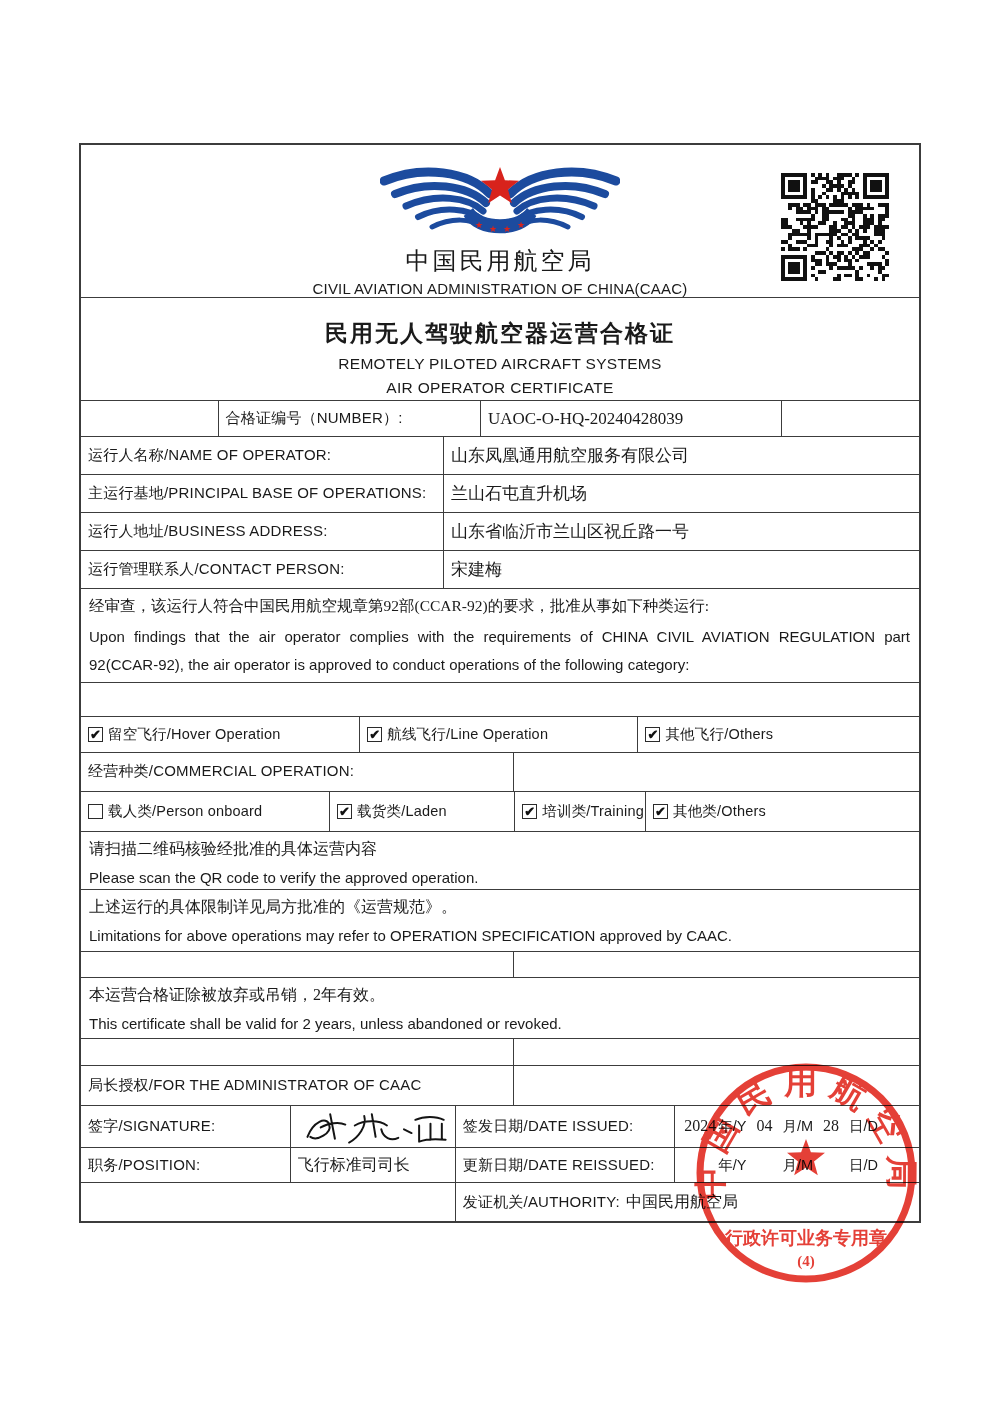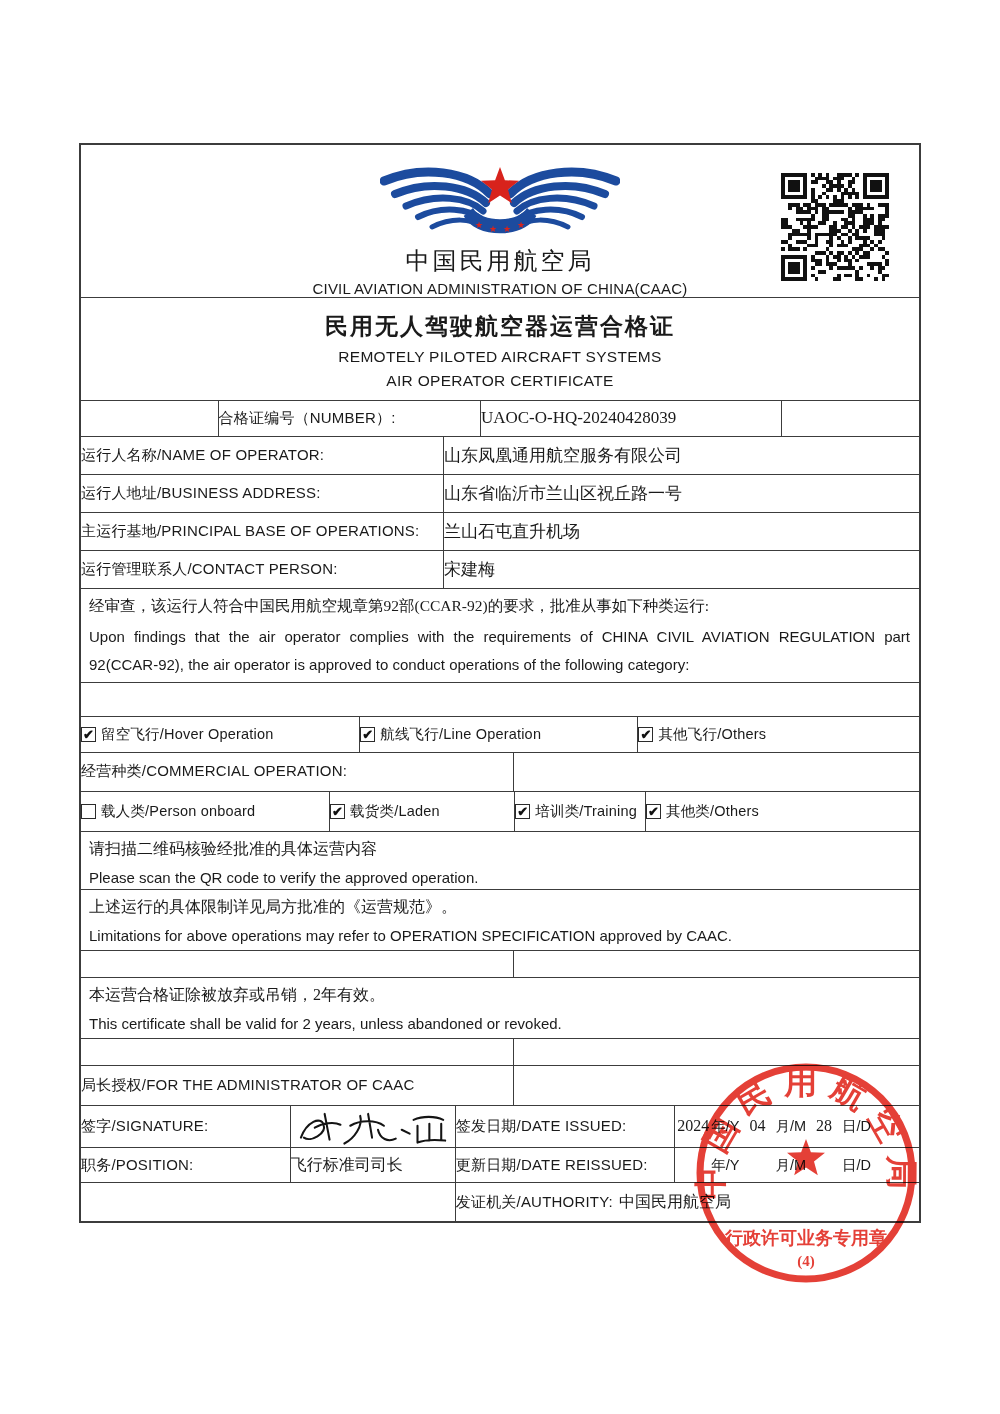--- a/index.html
+++ b/index.html
@@ -29,7 +29,7 @@
   .qr-box { position:absolute; left:700px; top:28px; width:108px; height:108px; }
 
   
-  .r-title { height:103px; display:block; text-align:center; padding-top:13px; }
+  .r-title { height:103px; display:block; text-align:center; padding-top:20px; }
   .title-cn { font-size:23px; font-weight:bold; letter-spacing:2px; font-family:"Liberation Serif", serif; }
   .title-en { font-size:15.5px; margin-top:6px; letter-spacing:0.3px; }
 

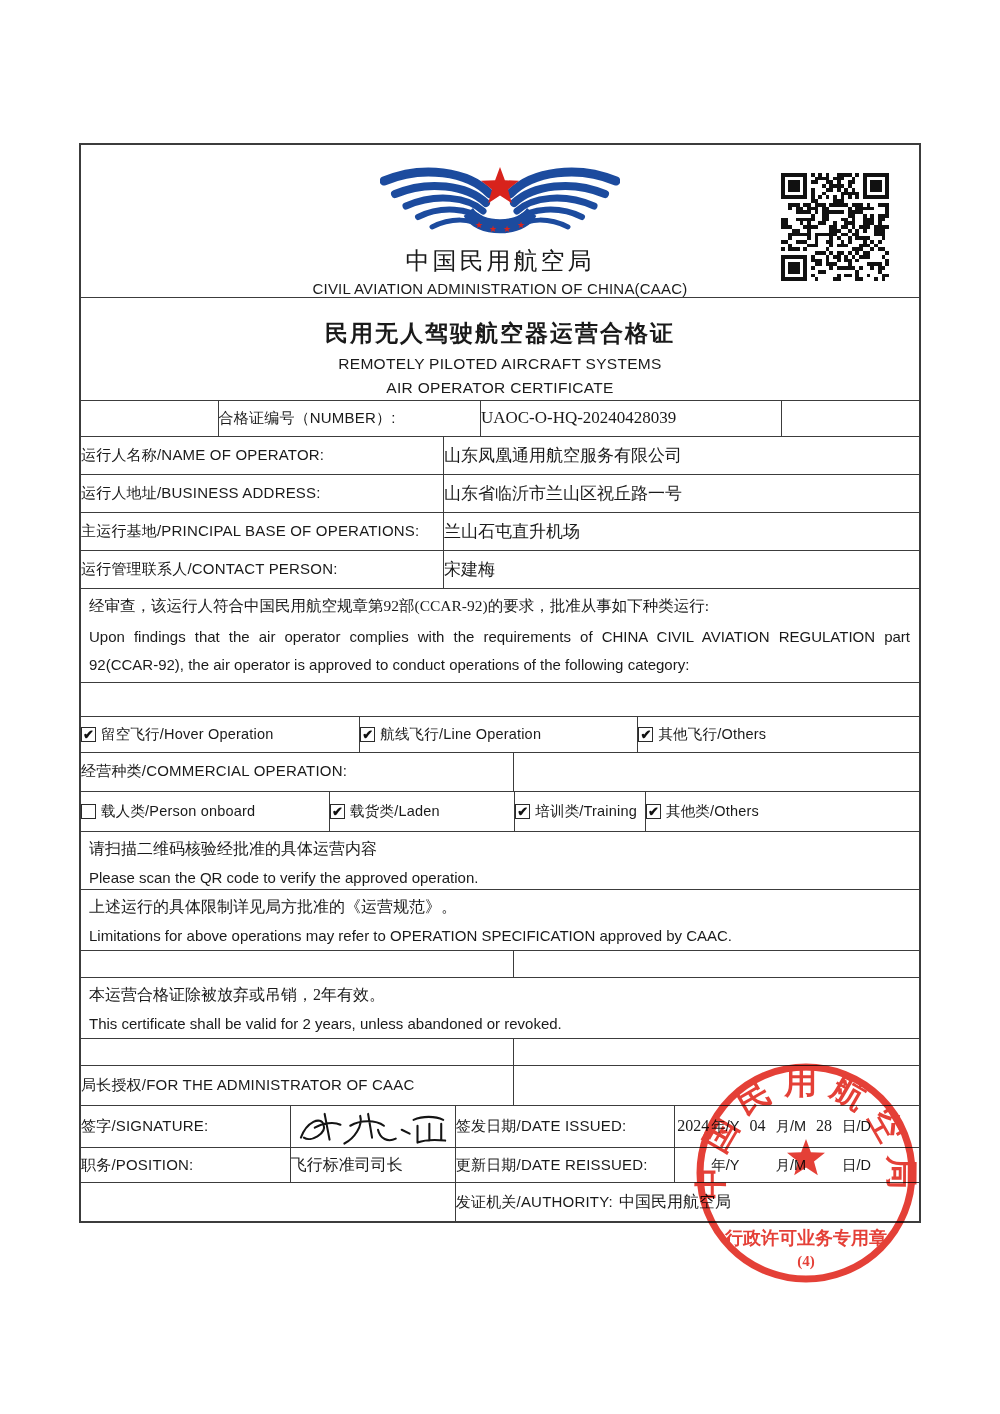--- a/index.html
+++ b/index.html
@@ -15,7 +15,7 @@
   }
   .row { position:relative; border-top:1px solid #3c3c3c; display:grid; align-items:center; }
   .row.first { border-top:none; }
-  .cell { height:100%; display:flex; align-items:center; overflow:visible; }
+  .cell { height:100%; display:flex; align-items:center; padding-left:7px; overflow:visible; }
   .cell + .cell { border-left:1px solid #3c3c3c; }
   .lbl { font-size:15px; letter-spacing:0.2px; }
   .val { font-family:"Liberation Serif", serif; font-size:17px; }

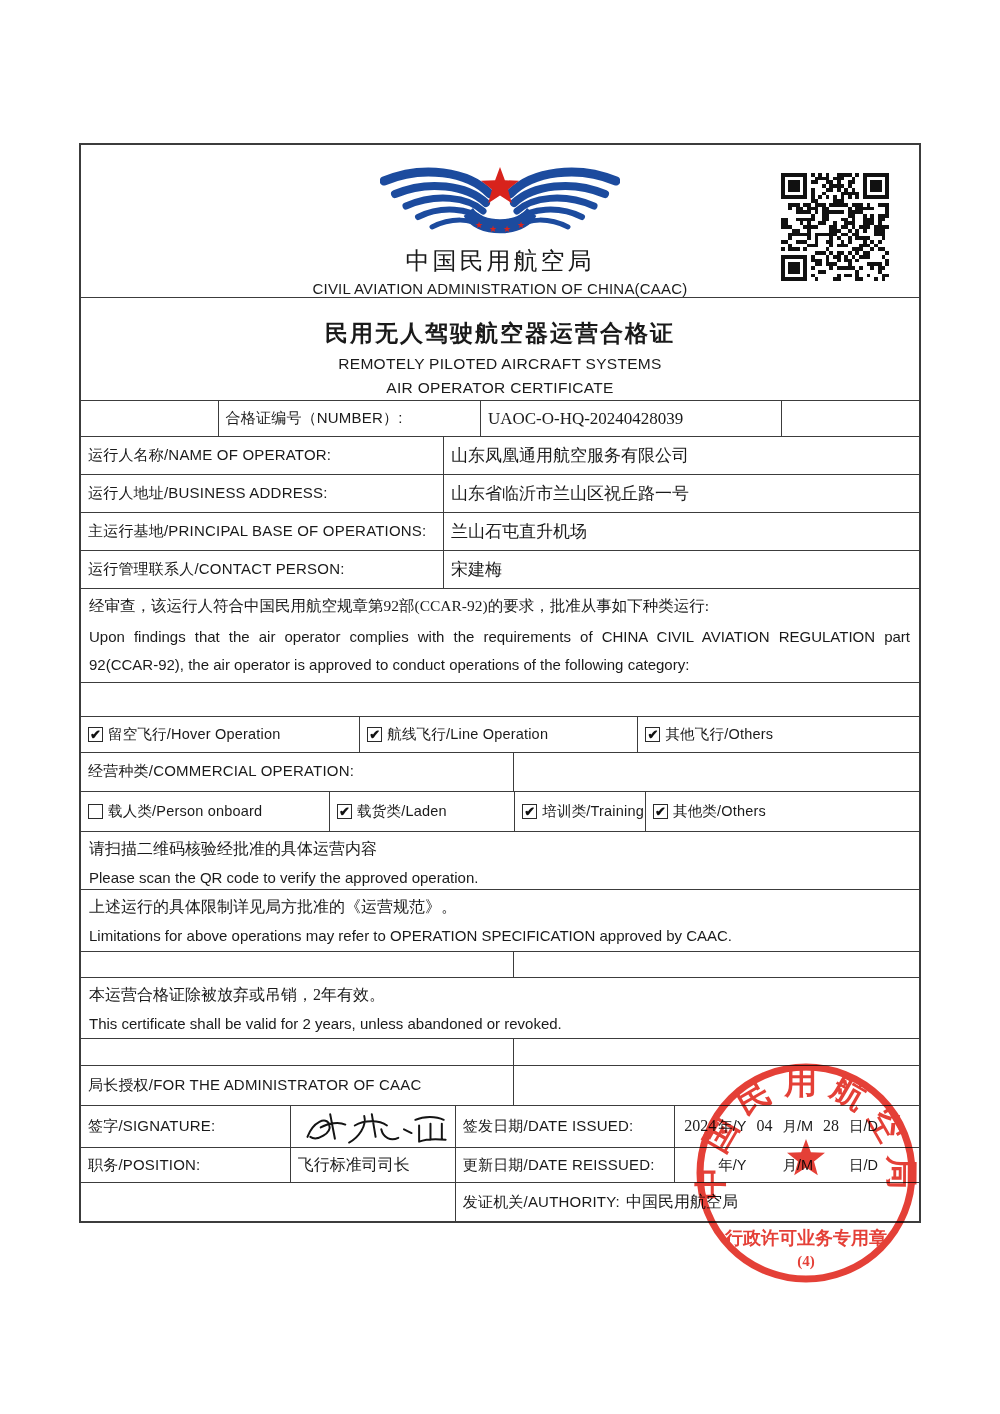--- a/index.html
+++ b/index.html
@@ -566,18 +566,18 @@
   </div>
   <div class="row r-info">
     <div class="cell">
+        <span class="lbl">主运行基地/PRINCIPAL BASE OF OPERATIONS:</span>
+      </div>
+    <div class="cell v">
+        <span class="val">兰山石屯直升机场</span>
+      </div>
+  </div>
+  <div class="row r-info">
+    <div class="cell">
         <span class="lbl">运行人地址/BUSINESS ADDRESS:</span>
       </div>
     <div class="cell v">
         <span class="val">山东省临沂市兰山区祝丘路一号</span>
-      </div>
-  </div>
-  <div class="row r-info">
-    <div class="cell">
-        <span class="lbl">主运行基地/PRINCIPAL BASE OF OPERATIONS:</span>
-      </div>
-    <div class="cell v">
-        <span class="val">兰山石屯直升机场</span>
       </div>
   </div>
   <div class="row r-info">

